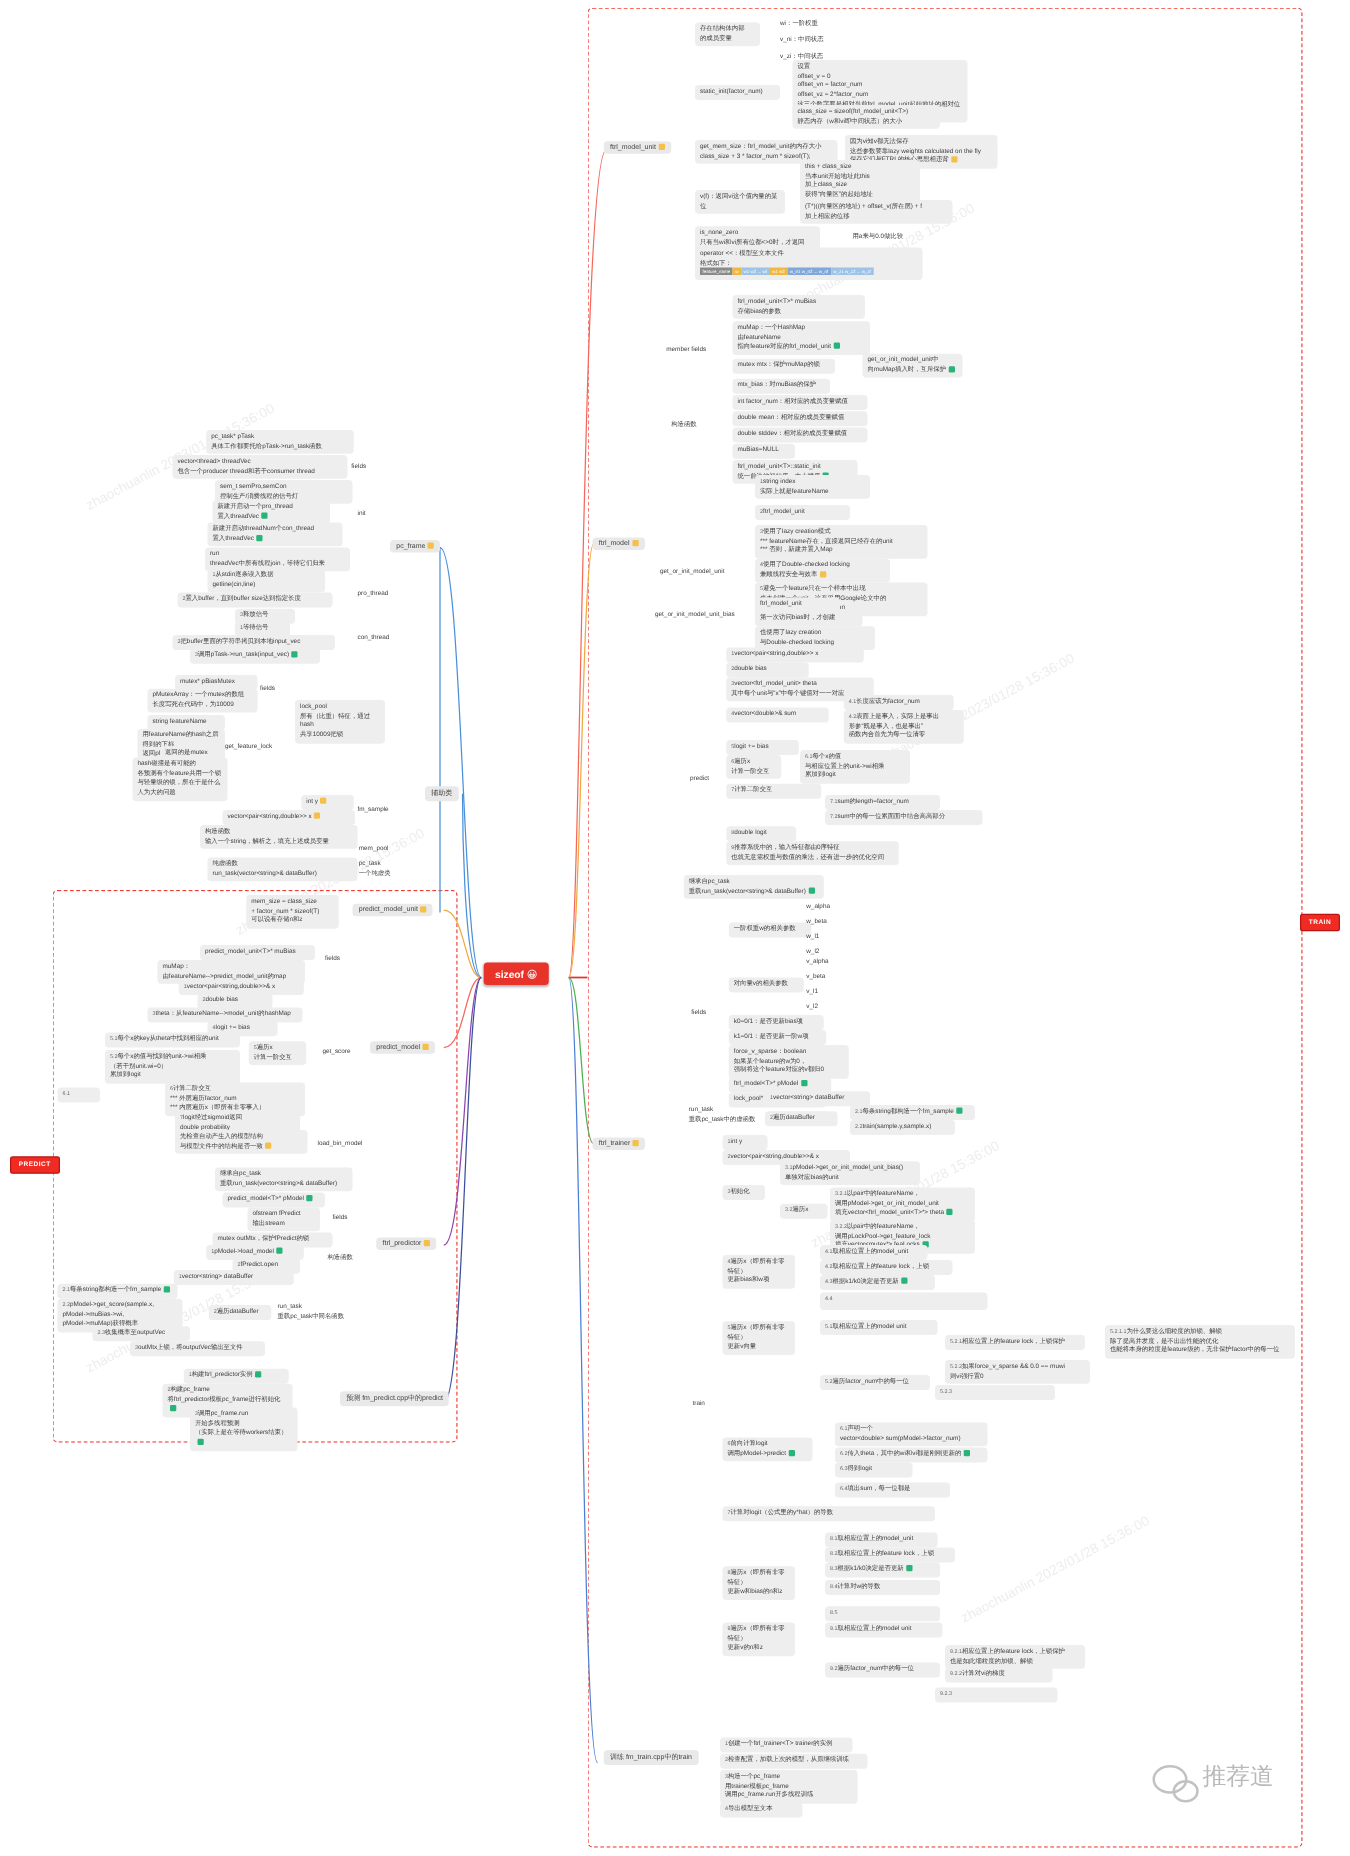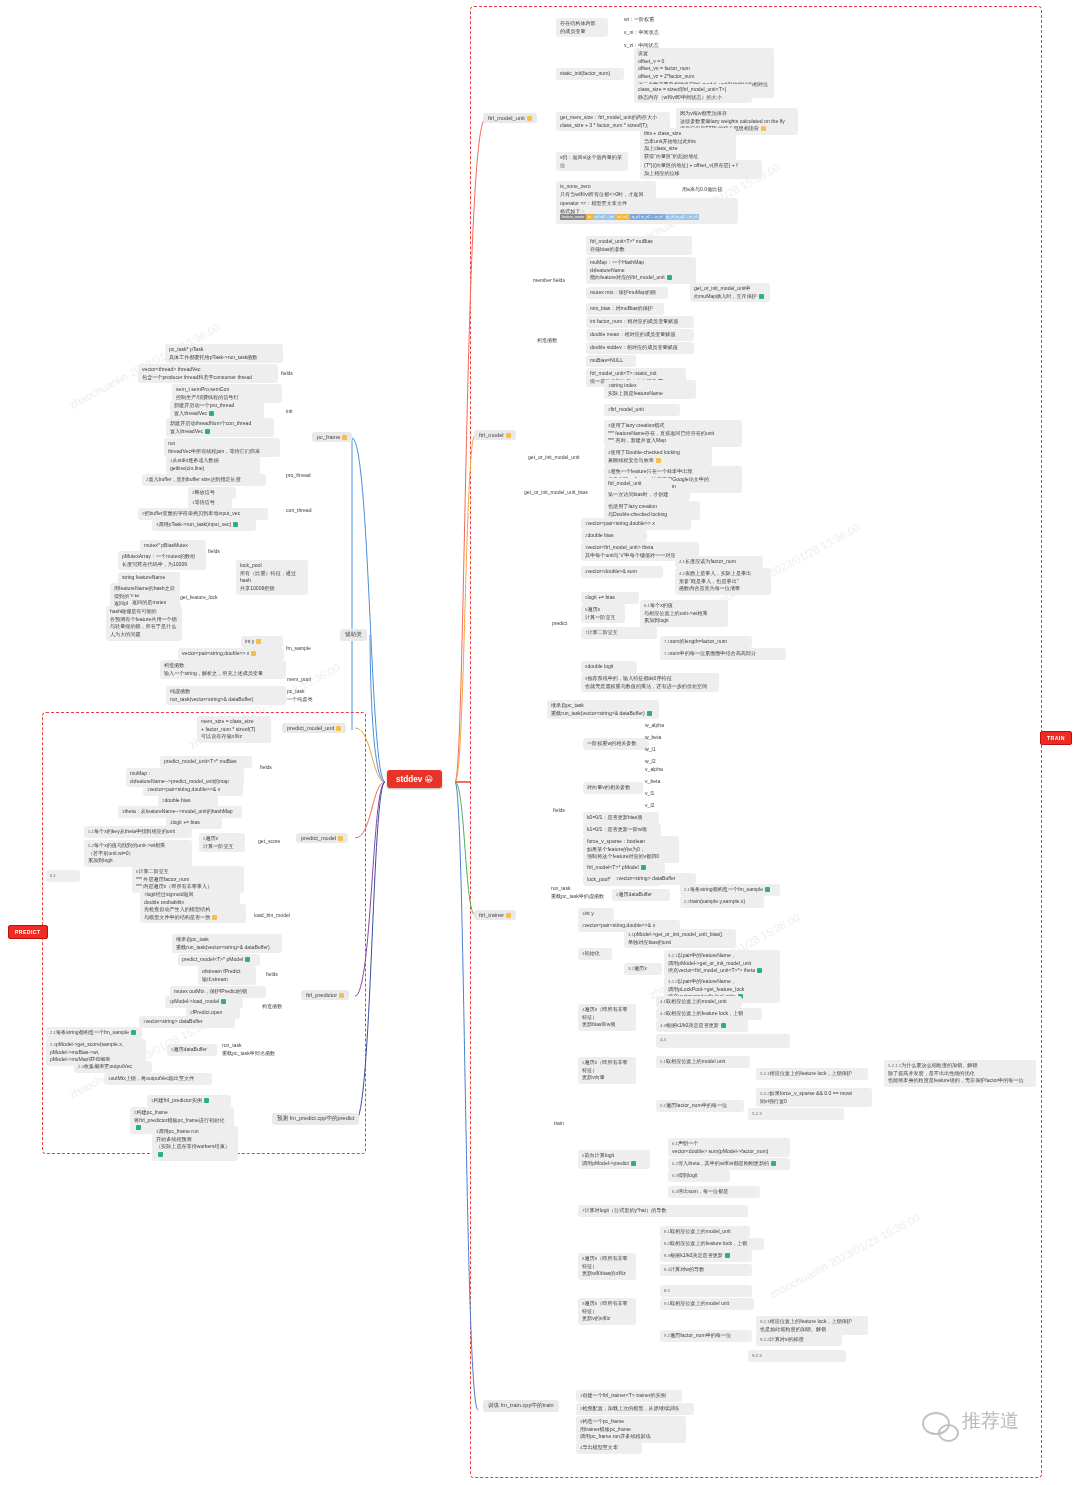--- a/index.html
+++ b/index.html
@@ -76,7 +76,7 @@
     </g>
   </svg>
 
-  <div class="root" style="left:387px;top:770px;">stddev 😀</div>
+  <div class="root" style="left:387px;top:770px;">sizeof 😀</div>
 
   <div class="badge" style="left:8px;top:925px;">PREDICT</div>
   <div class="badge" style="left:1040px;top:731px;">TRAIN</div>

